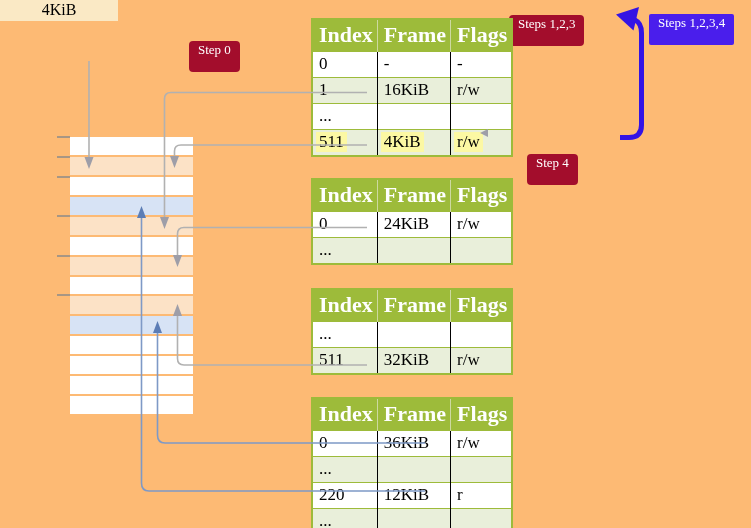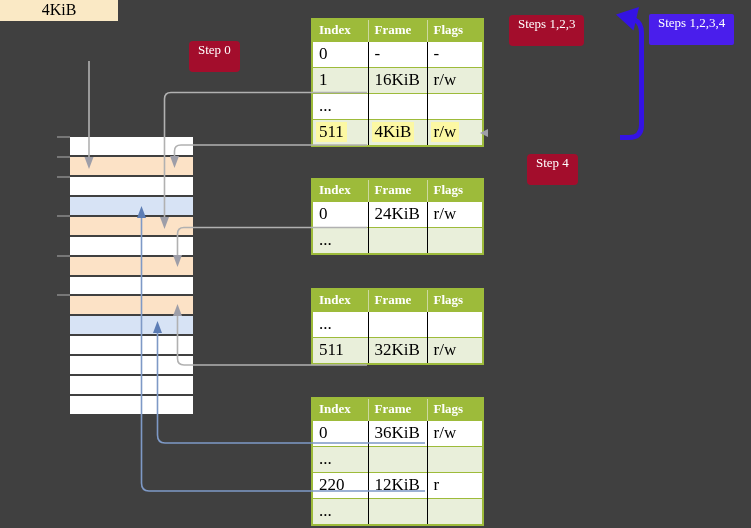--- a/index.html
+++ b/index.html
@@ -3,7 +3,7 @@
 <meta charset="utf-8">
 <style>
   html,body{margin:0;padding:0;background:#000;}
-  #canvas{position:relative;width:751px;height:528px;background:#404040;overflow:hidden;
+  #canvas{position:relative;width:751px;height:528px;background:#fdba74;overflow:hidden;
           font-family:"Liberation Serif","DejaVu Serif",serif;}
 
   

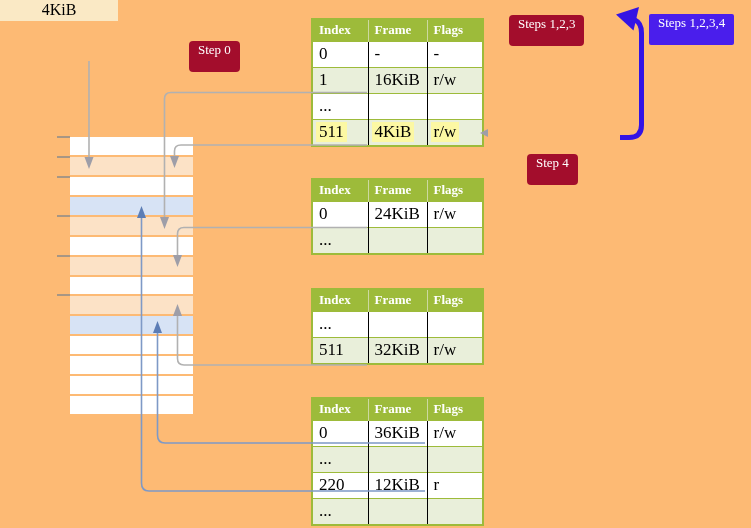--- a/index.html
+++ b/index.html
@@ -22,7 +22,7 @@
   table.ptable{position:absolute;left:311px;border-collapse:collapse;
                font-size:17px;background:#fff;border:2px solid #9DBB3A;}
   table.ptable th{background:#9DBB3A;color:#fff;font-weight:bold;text-align:left;
-                  padding:2px 4px 3px 6px;border-left:1px solid #cdd9a0;font-size:13px;}
+                  padding:2px 4px 3px 6px;border-left:1px solid #cdd9a0;font-size:22px;}
   table.ptable th:first-child{border-left:none;}
   table.ptable td{padding:2px 4px 3px 6px;border-left:1px solid #000;
                   border-top:1px solid #9DBB3A;height:20px;color:#000;}

